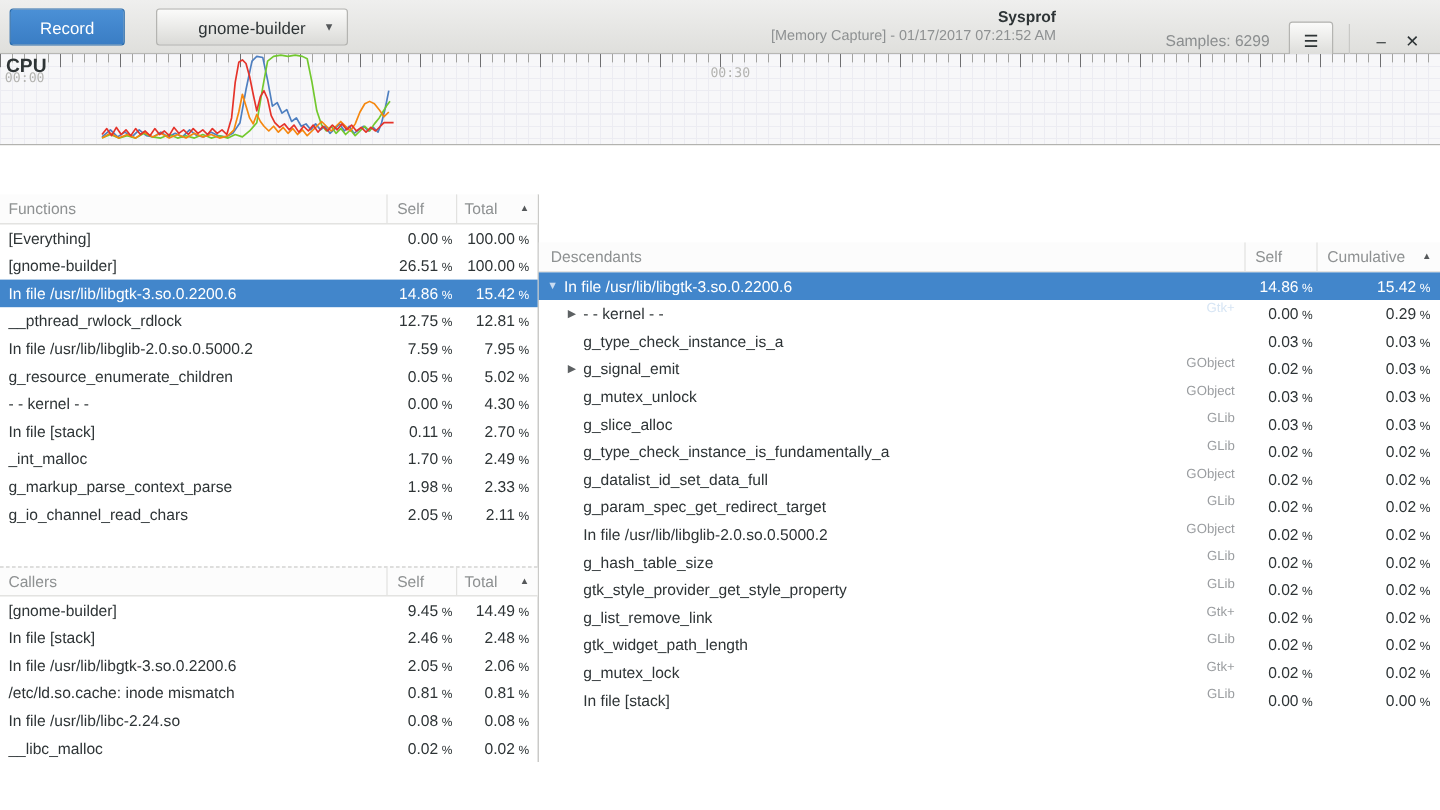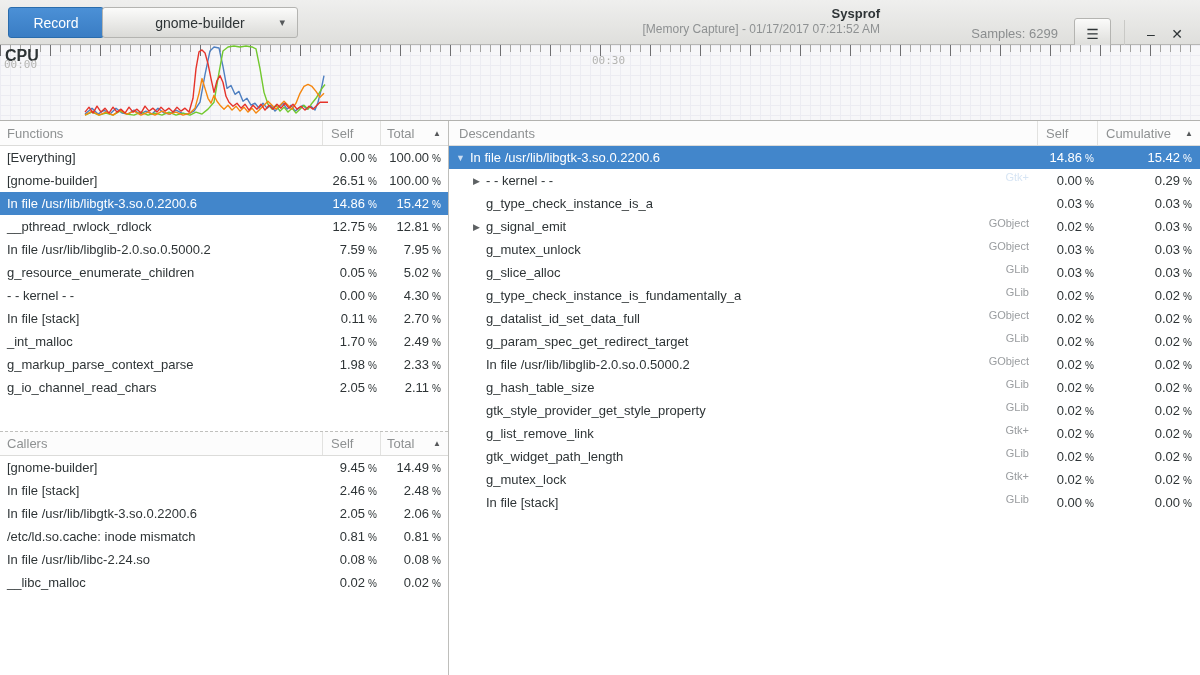--- a/index.html
+++ b/index.html
@@ -12,7 +12,7 @@
   .btn{border-radius:3px;font-size:14px;display:flex;align-items:center;justify-content:center;}
   .record-btn{position:absolute;left:8px;top:7px;width:96px;height:31px;
     background:linear-gradient(#4b90d6,#3a7dc4);border:1px solid #2a6cac;color:#ffffff;}
-  .proc-btn{position:absolute;left:102px;top:7px;width:196px;height:31px;
+  .proc-btn{position:absolute;left:130px;top:7px;width:160px;height:31px;
     background:linear-gradient(#fbfbfa,#dadad7);border:1px solid #b4b4b1;color:#2e3436;}
   .proc-btn .arrow{position:absolute;right:12px;top:8px;font-size:11px;color:#55585a;}
   .titlebox{position:absolute;left:320px;right:320px;top:6px;text-align:right;line-height:1.25;}

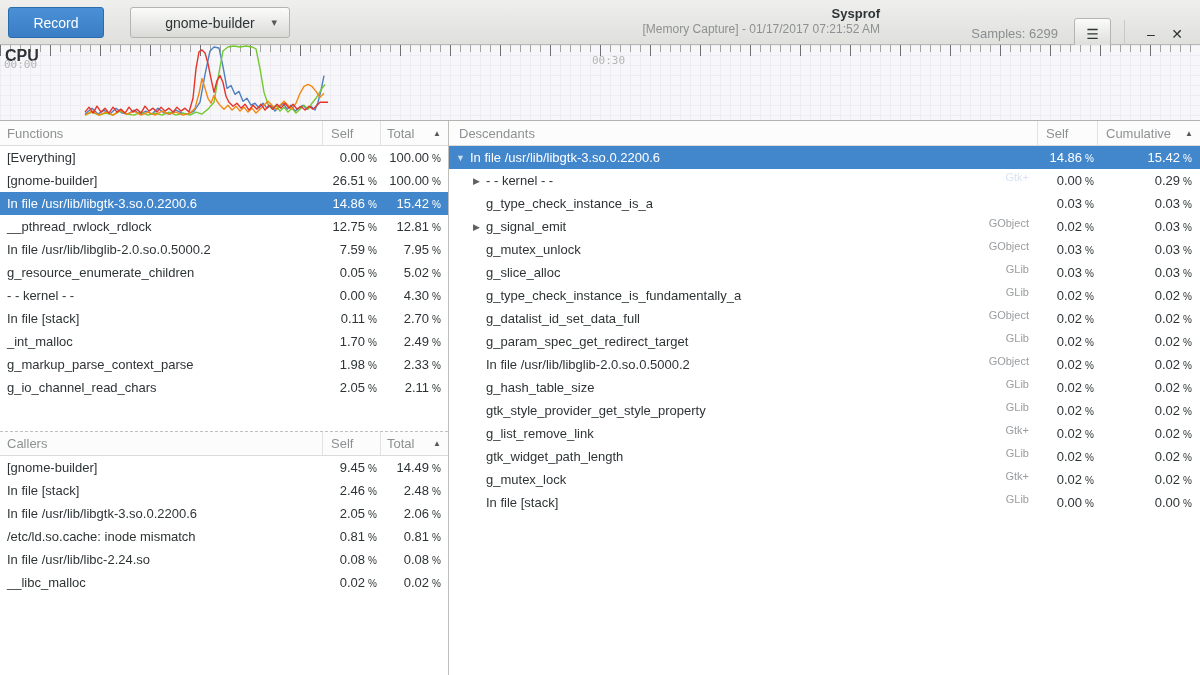--- a/index.html
+++ b/index.html
@@ -43,7 +43,7 @@
   .curves polyline{fill:none;stroke-width:1.4;stroke-linejoin:round;}
 
   
-  .content{display:flex;height:554px;background:#ffffff;}
+  .content{display:flex;height:554px;background:#ffffff;align-items:center;}
   .left-pane{width:449px;border-right:1px solid #bebebb;}
   .right-pane{flex:1;min-width:0;}
   .thead{display:flex;height:25px;align-items:center;border-bottom:1px solid #dcdcda;

